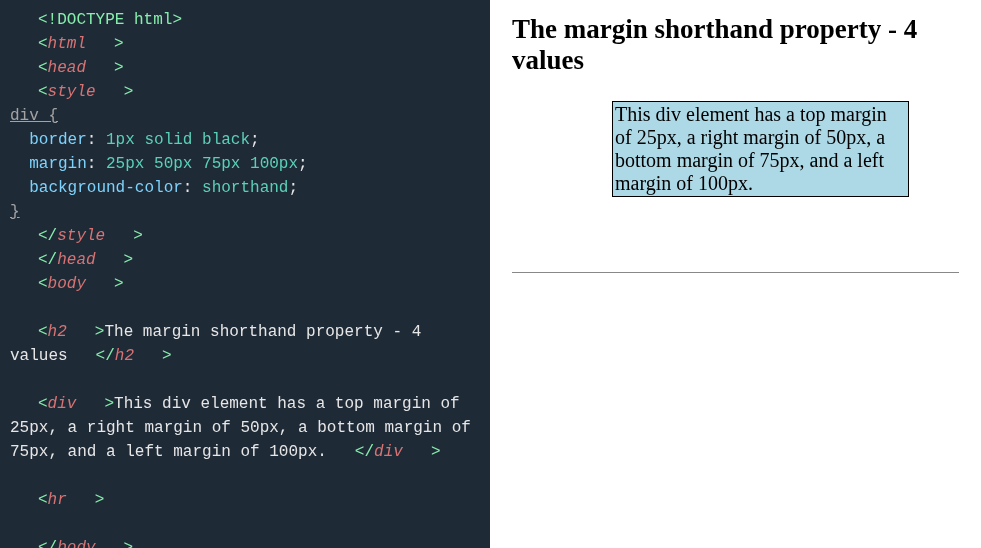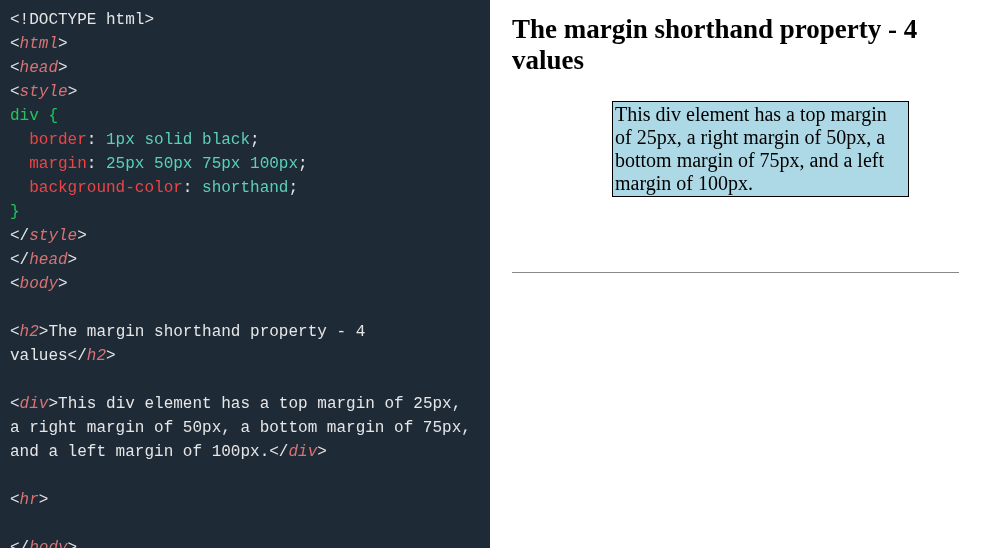--- a/index.html
+++ b/index.html
@@ -47,7 +47,7 @@
 hr { border: none; border-top: 1px solid #888; }
 
 
-.t-gray   { color: #e5e5e5; }
+.t-gray   { color: #86efac; margin-left: 28px; }
 .t-red    { color: #d97373; font-style: italic; }
 .t-green  { color: #22c55e; }
 .t-blue   { color: #ef4444; }

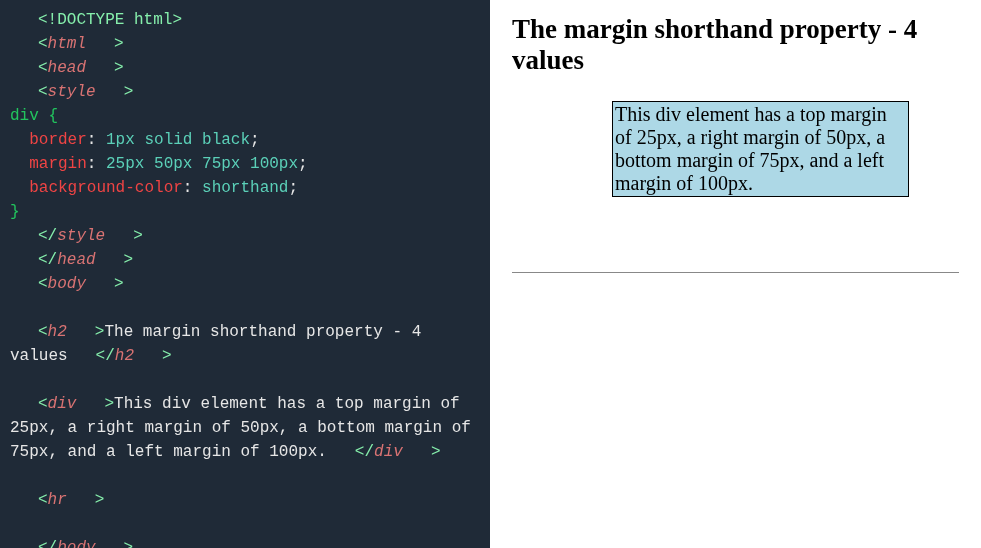--- a/index.html
+++ b/index.html
@@ -49,7 +49,7 @@
 
 .t-gray   { color: #86efac; margin-left: 28px; }
 .t-red    { color: #d97373; font-style: italic; }
-.t-green  { color: #22c55e; }
+.t-green  { color: #a3a3a3; text-decoration: underline; }
 .t-blue   { color: #ef4444; }
 .t-teal   { color: #5bd0b8; margin-top: 36px; }
 .t-white  { color: #e6e6e6; }

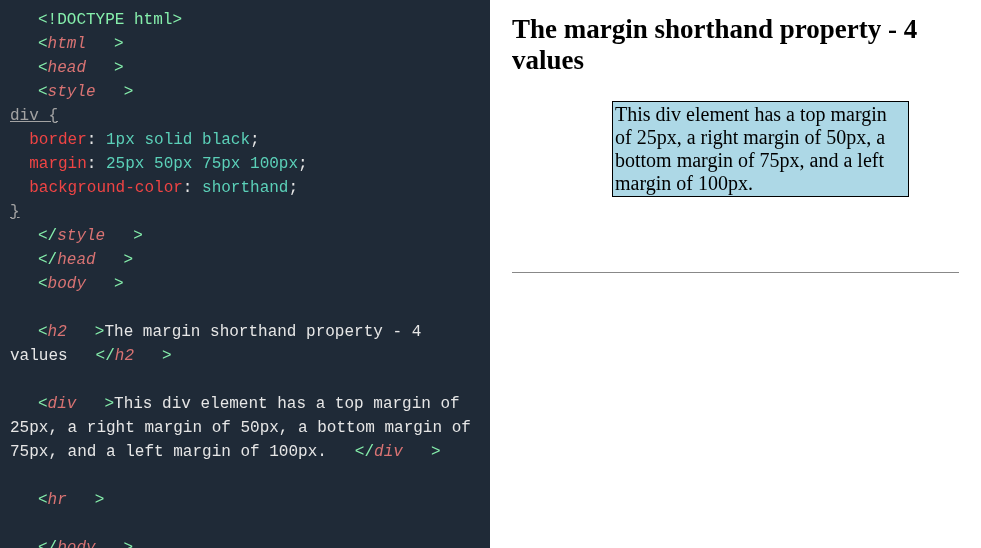--- a/index.html
+++ b/index.html
@@ -50,7 +50,7 @@
 .t-gray   { color: #86efac; margin-left: 28px; }
 .t-red    { color: #d97373; font-style: italic; }
 .t-green  { color: #a3a3a3; text-decoration: underline; }
-.t-blue   { color: #ef4444; }
+.t-blue   { color: #7dd3fc; }
 .t-teal   { color: #5bd0b8; margin-top: 36px; }
 .t-white  { color: #e6e6e6; }
 </style>

